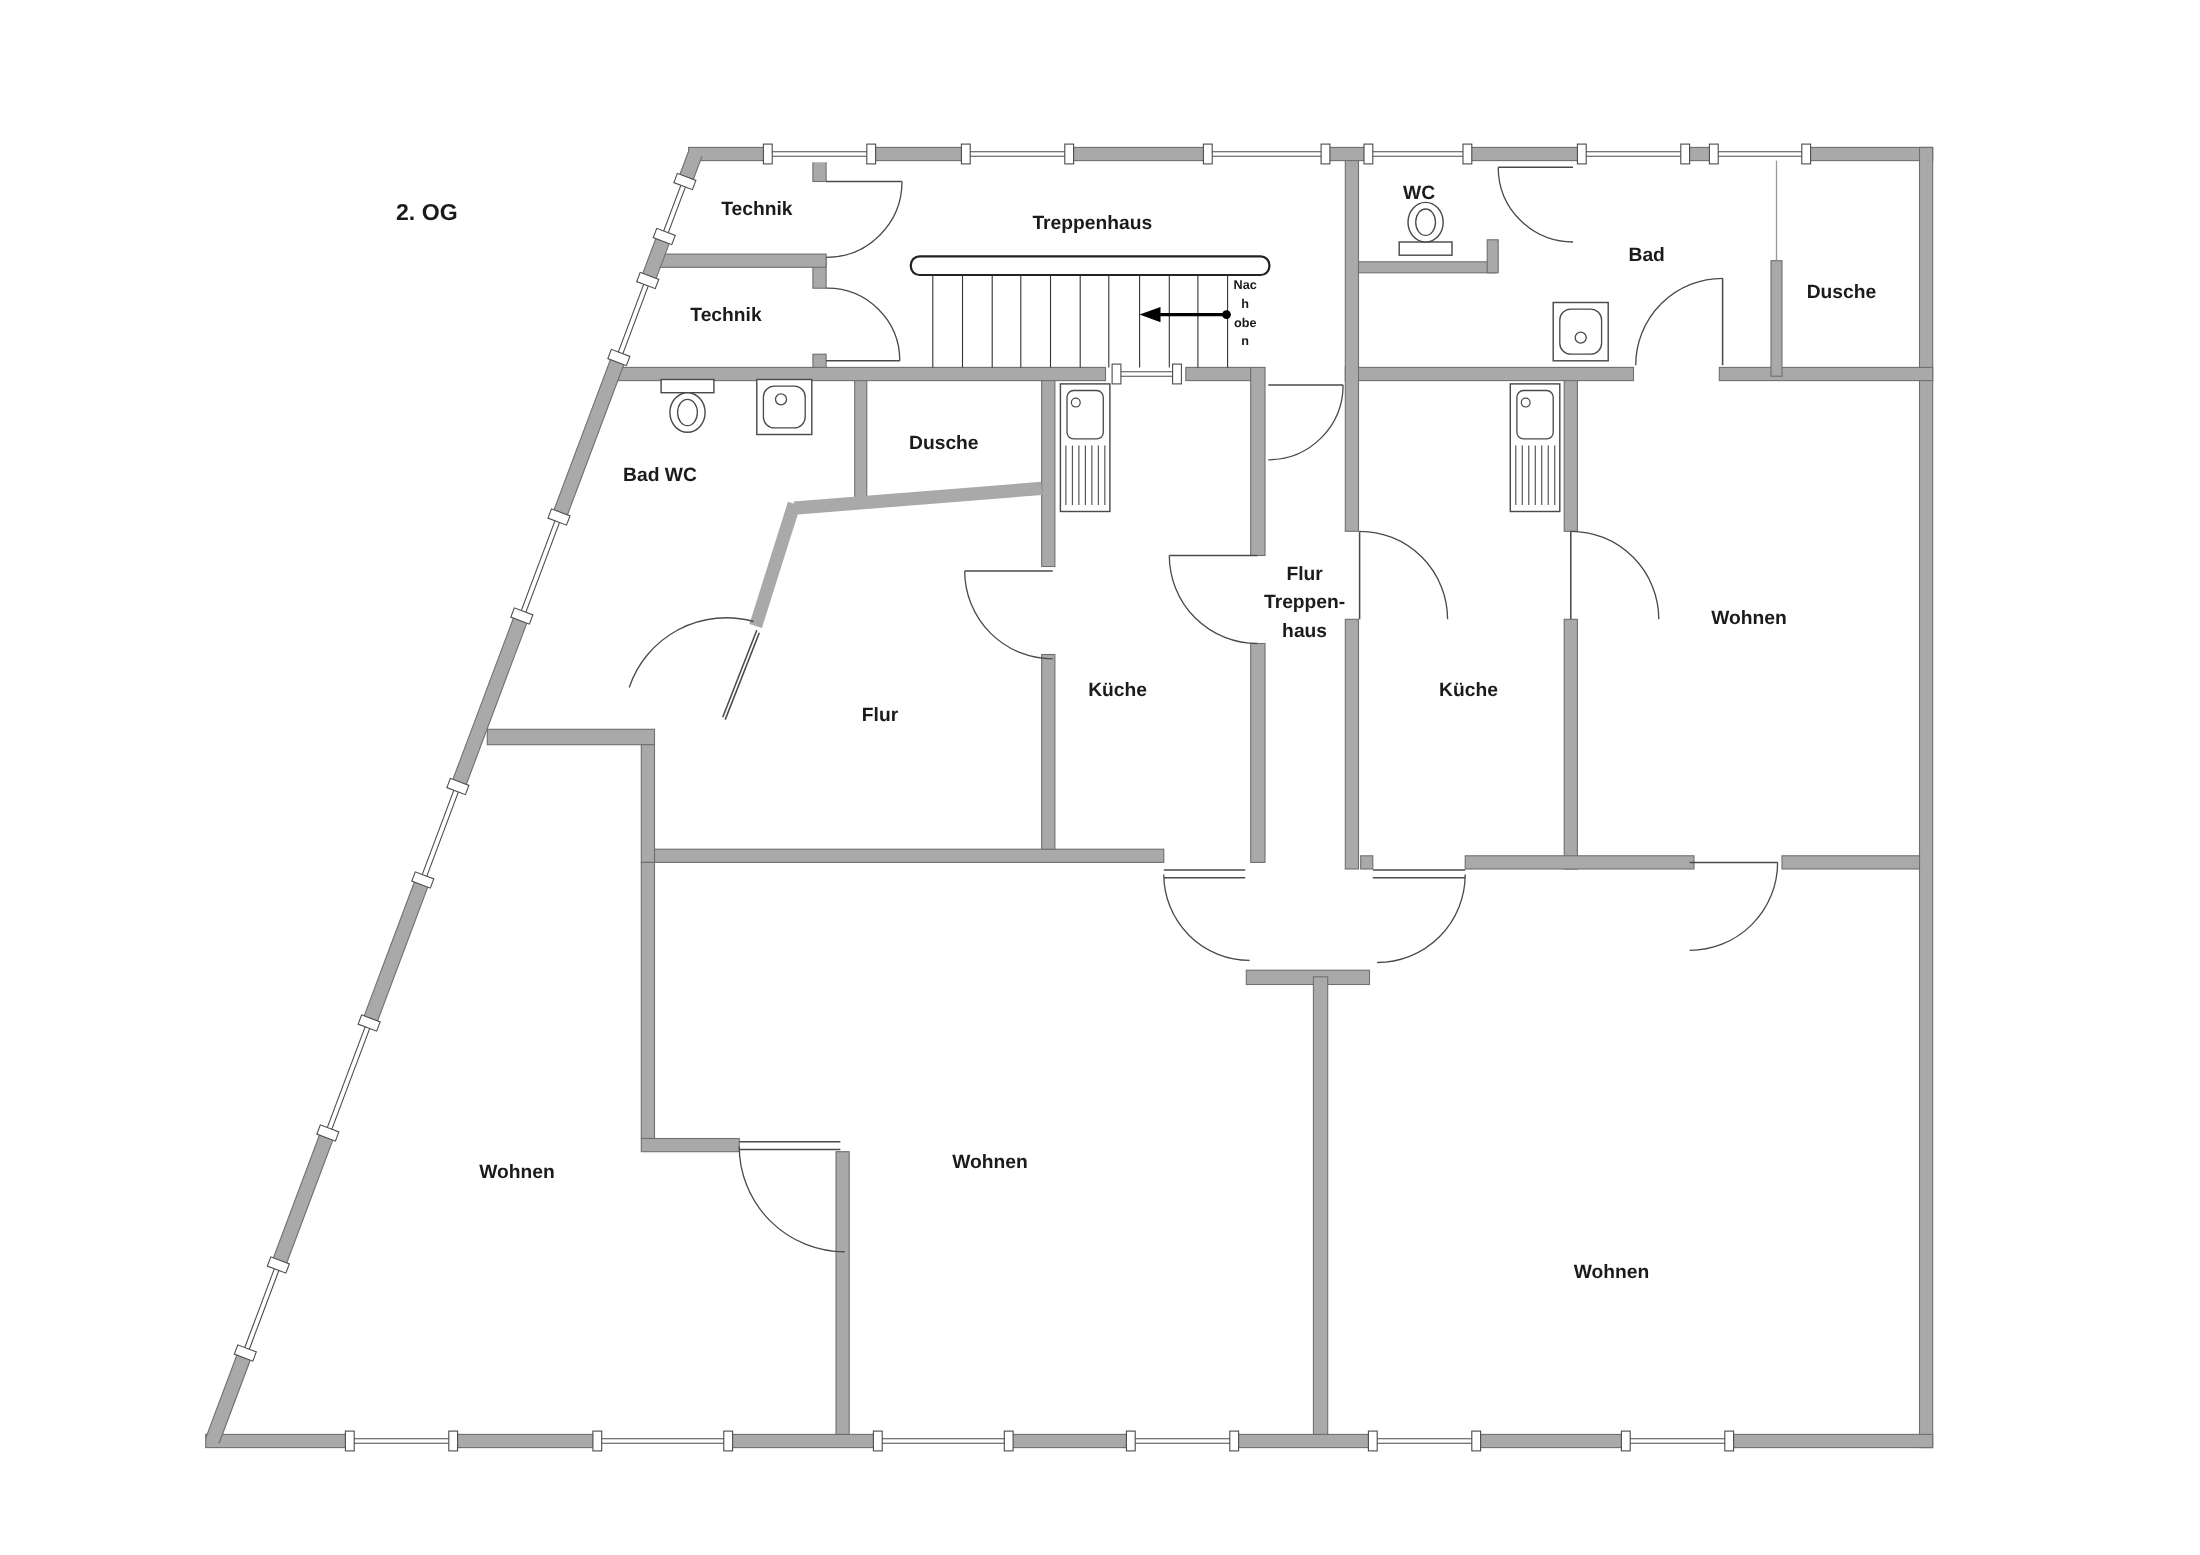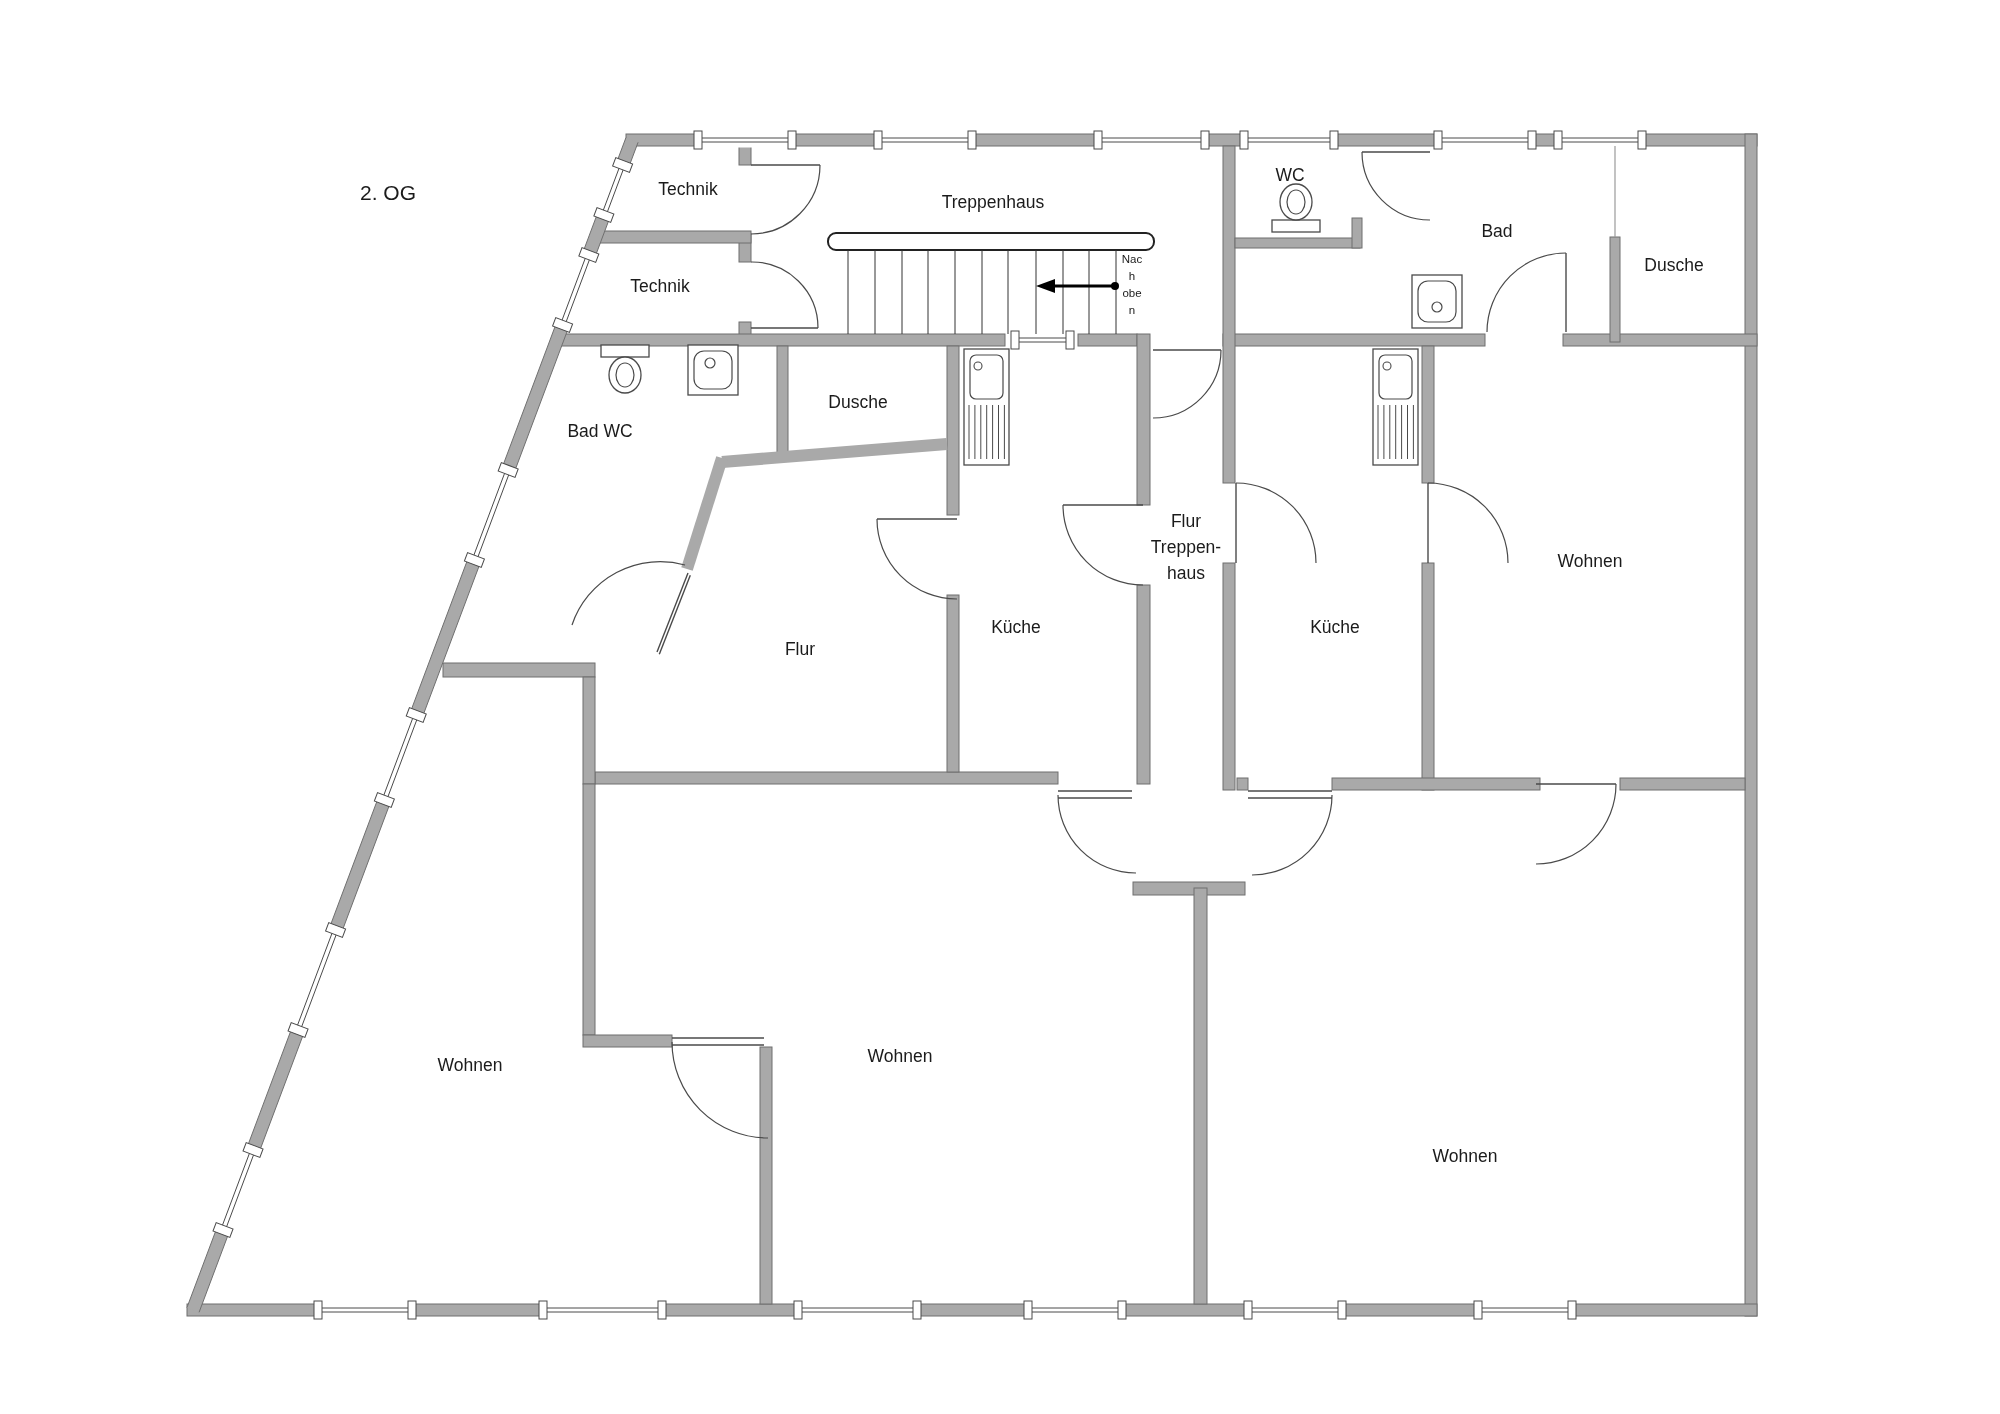--- a/index.html
+++ b/index.html
@@ -4,7 +4,7 @@
 <style>
   html,body{margin:0;padding:0;background:#ffffff;}
   .page{position:relative;width:2000px;height:1414px;background:#fff;overflow:hidden;
-        font-family:"Liberation Sans","DejaVu Sans",sans-serif;}
+        font-family:"Liberation Sans","DejaVu Sans",sans-serif;font-weight:bold;}
   svg{position:absolute;left:0;top:0;}
   text{font-family:"Liberation Sans","DejaVu Sans",sans-serif;fill:#1b1b1b;}
   .room-label{font-size:17.5px;}

